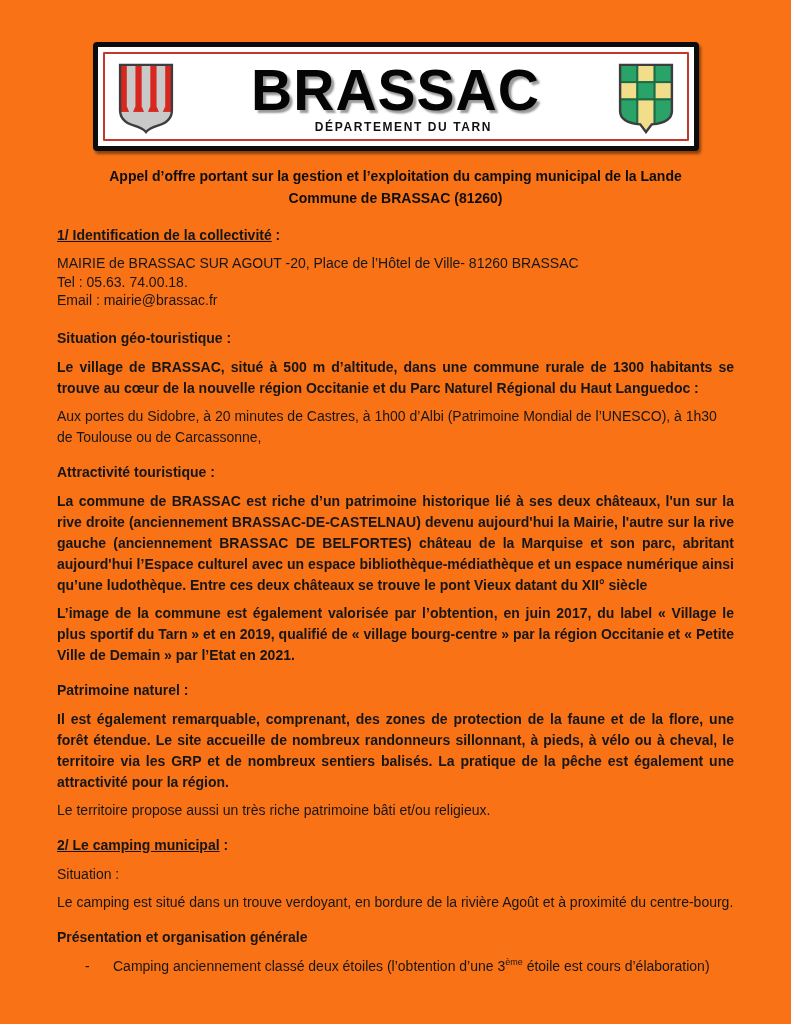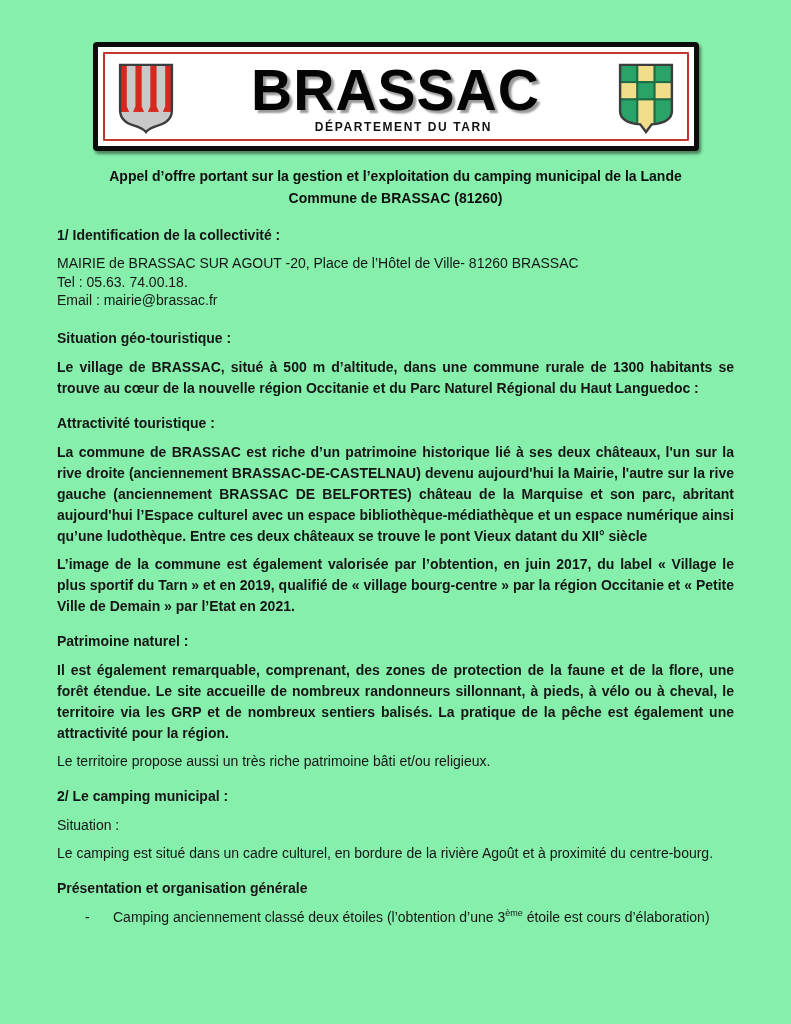--- a/index.html
+++ b/index.html
@@ -4,7 +4,7 @@
 <style>
   html,body{margin:0;padding:0;background:#9a9a9a;}
   .sheet{
-    width:791px;height:1024px;margin:0 auto;background:#86efac;
+    width:791px;height:1024px;margin:0 auto;background:#f97316;
     font-family:"Liberation Sans",sans-serif;color:#161616;
     box-sizing:border-box;padding:42px 57px 0 57px;overflow:hidden;position:relative;
   }

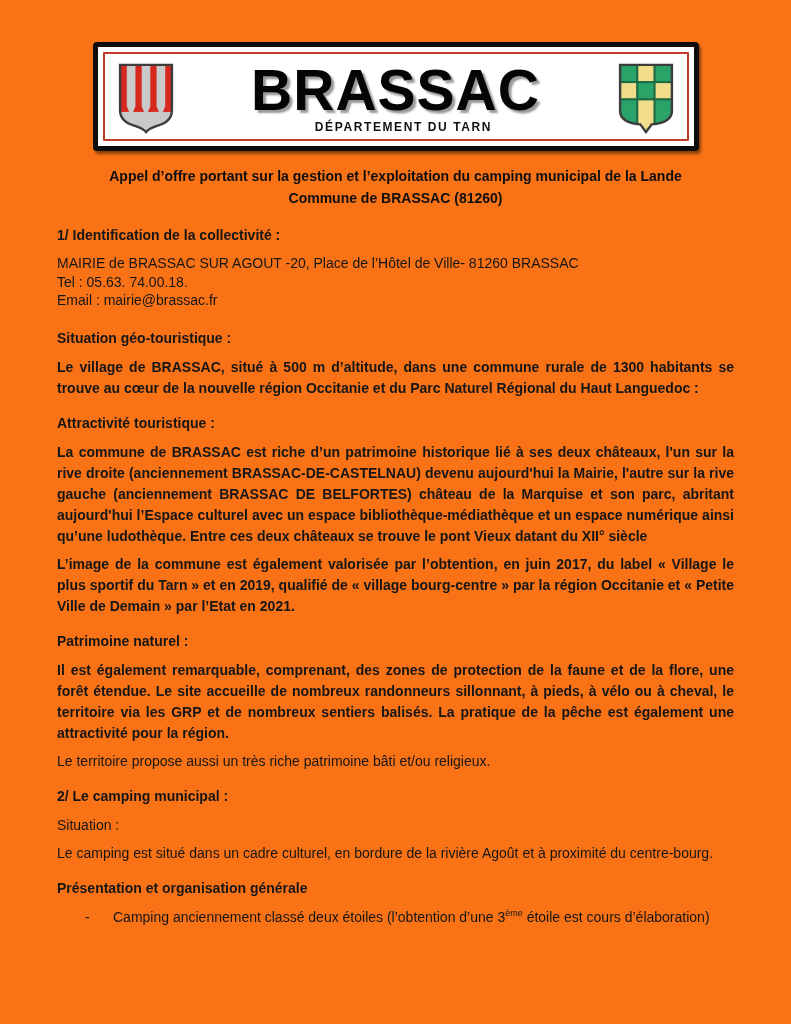--- a/index.html
+++ b/index.html
@@ -34,7 +34,7 @@
   p{margin:0 0 7px 0;font-size:14px;line-height:21px;}
   .just{text-align:justify;font-weight:bold;}
   .h{font-weight:bold;margin:14px 0 8px 0;font-size:14px;}
-  .hu .ul{}
+  .hu .ul{text-decoration:underline;}
   .addr p{margin:0;line-height:18.5px;}
   .addr{margin-bottom:18px;}
   .bullet-row{display:flex;padding-left:28px;margin:2px 0 6px 0;}

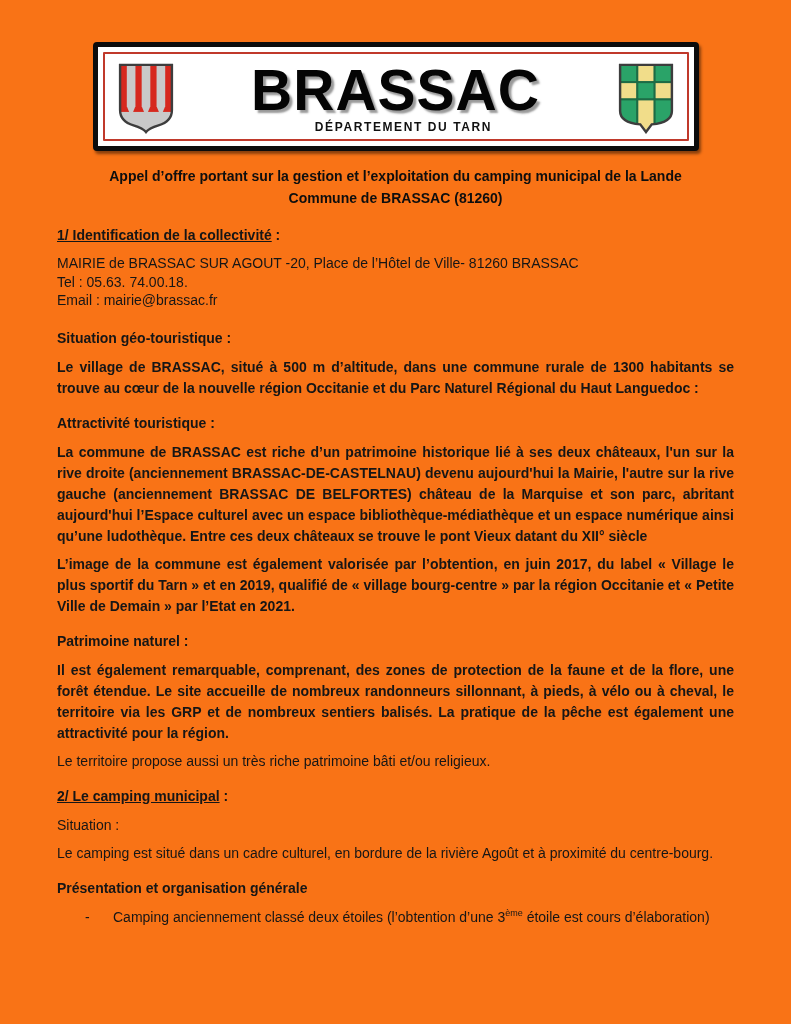--- a/index.html
+++ b/index.html
@@ -109,6 +109,7 @@
 
   <p class="h">Situation géo-touristique :</p>
   <p class="just">Le village de BRASSAC, situé à 500 m d’altitude, dans une commune rurale de 1300 habitants se trouve au cœur de la nouvelle région Occitanie et du Parc Naturel Régional du Haut Languedoc :</p>
+  <p>Aux portes du Sidobre, à 20 minutes de Castres, à 1h00 d’Albi (Patrimoine Mondial de l’UNESCO), à 1h30 de Toulouse ou de Carcassonne,</p>
 
   <p class="h">Attractivité touristique :</p>
   <p class="just">La commune de BRASSAC est riche d’un patrimoine historique lié à ses deux châteaux, l'un sur la rive droite (anciennement BRASSAC-DE-CASTELNAU) devenu aujourd'hui la Mairie, l'autre sur la rive gauche (anciennement BRASSAC DE BELFORTES) château de la Marquise et son parc, abritant aujourd'hui l’Espace culturel avec un espace bibliothèque-médiathèque et un espace numérique ainsi qu’une ludothèque. Entre ces deux châteaux se trouve le pont Vieux datant du XII° siècle</p>

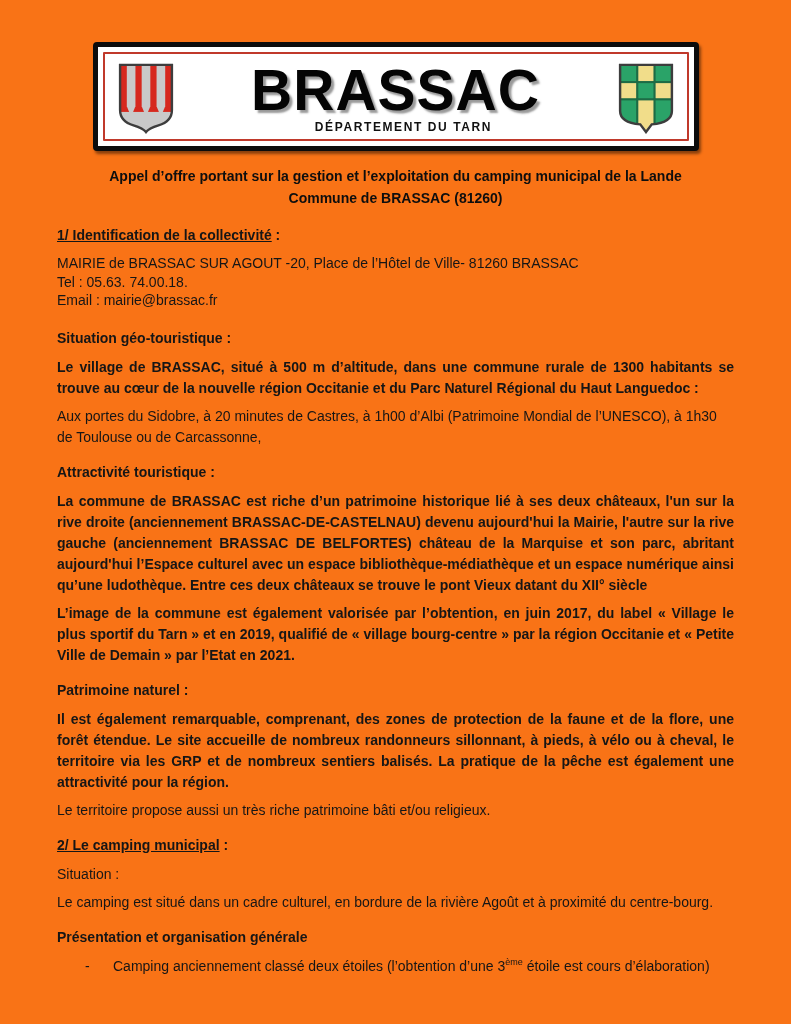--- a/index.html
+++ b/index.html
@@ -122,7 +122,7 @@
   <p class="h hu"><span class="ul">2/ Le camping municipal</span><span> :</span></p>
 
   <p>Situation :</p>
-  <p>Le camping est situé dans un cadre culturel, en bordure de la rivière Agoût et à proximité du centre-bourg.</p>
+  <p>Le camping est situé dans un trouve verdoyant, en bordure de la rivière Agoût et à proximité du centre-bourg.</p>
 
   <p class="h">Présentation et organisation générale</p>
 

